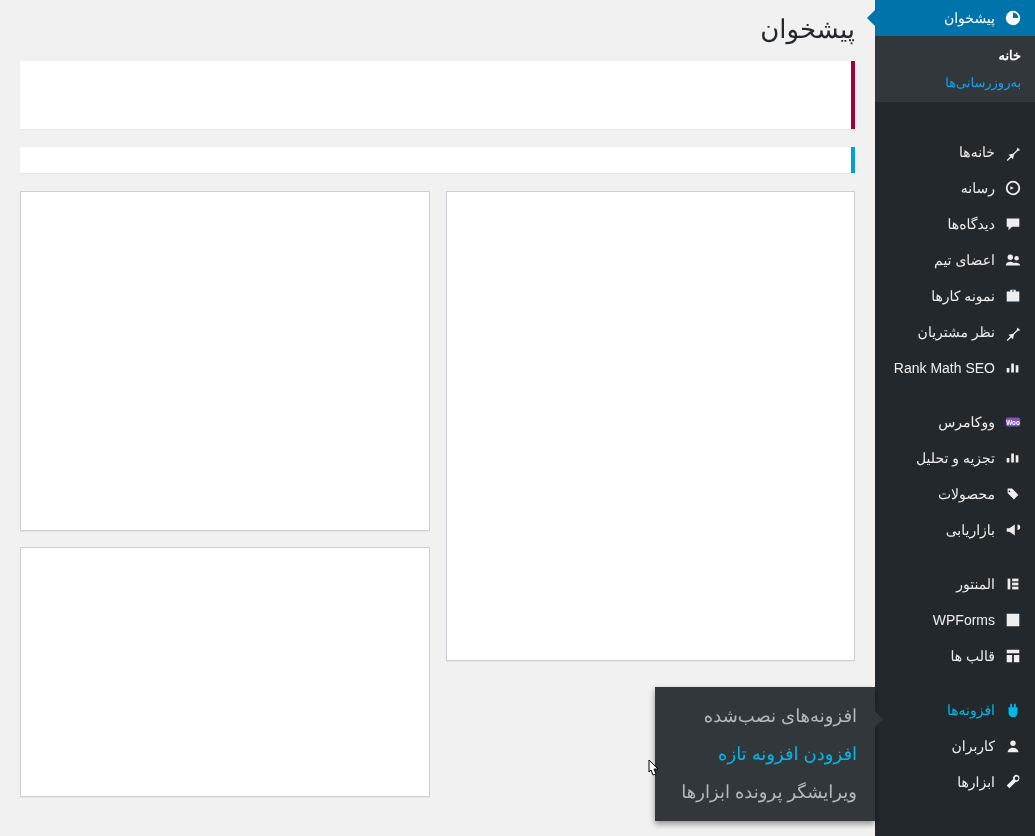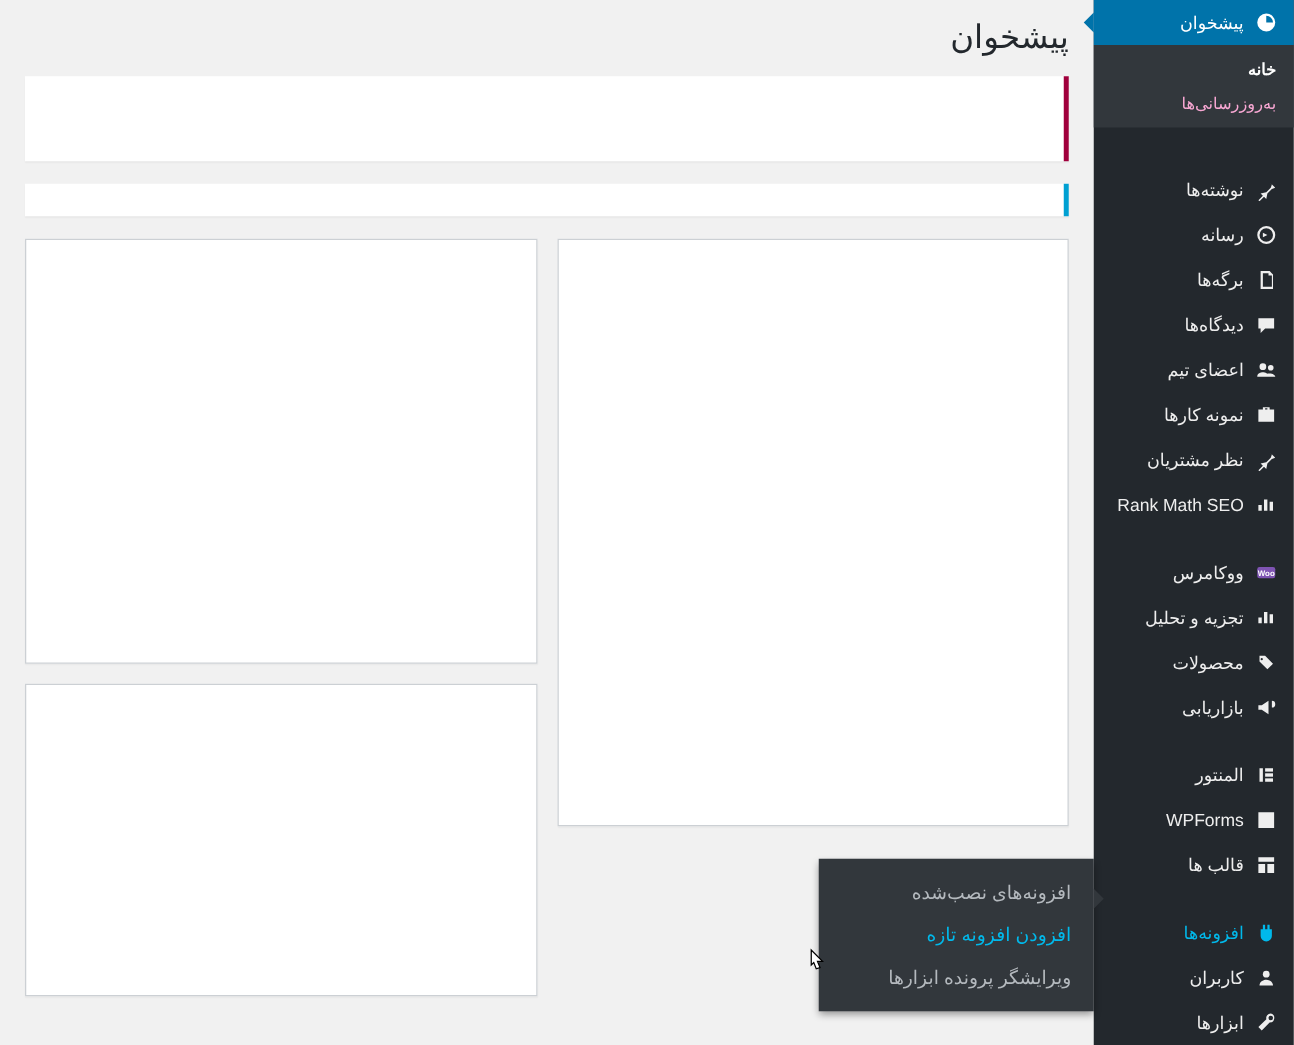--- a/index.html
+++ b/index.html
@@ -65,7 +65,7 @@
 .submenu-item {
   padding: 6px 14px;
   font-size: 13px;
-  color: #f9a8d4;
+  color: #0ea5e9;
   cursor: pointer;
 }
 .submenu-item.current { color: #fff; font-weight: 600; }

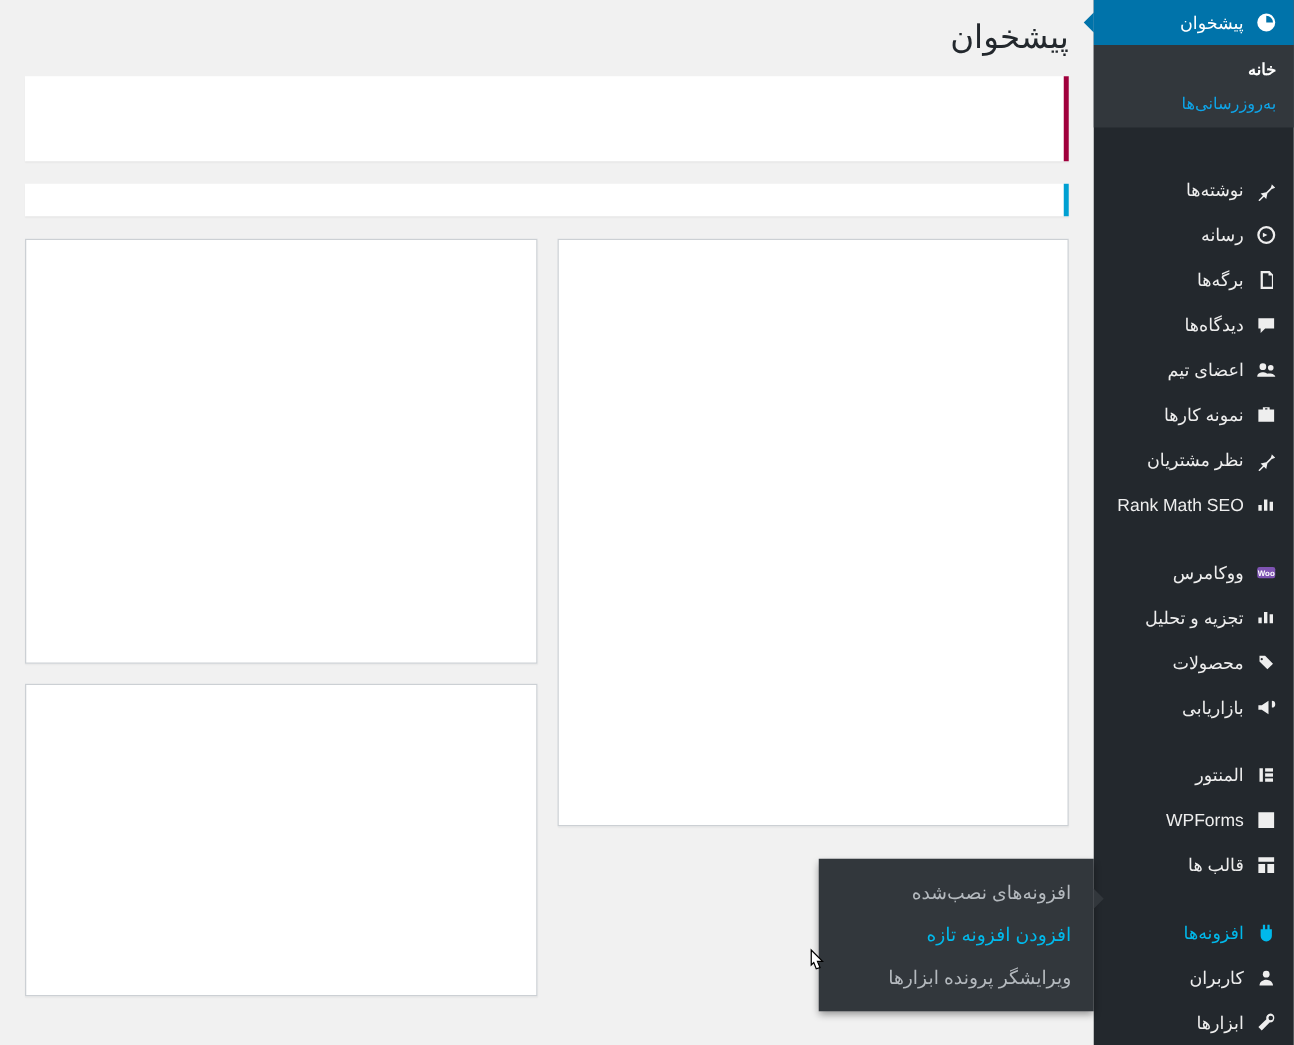--- a/index.html
+++ b/index.html
@@ -175,7 +175,7 @@
             <path d="M12 2l6 6-3 1-4 4-1 5-2-2-4 4-1-1 4-4-2-2 5-1 4-4 1-3-3-3z"></path>
           </svg>
       </span>
-      <span class="menu-label">نوشته‌ها</span>
+      <span class="menu-label">خانه‌ها</span>
     </div>
 
     <div class="menu-item">

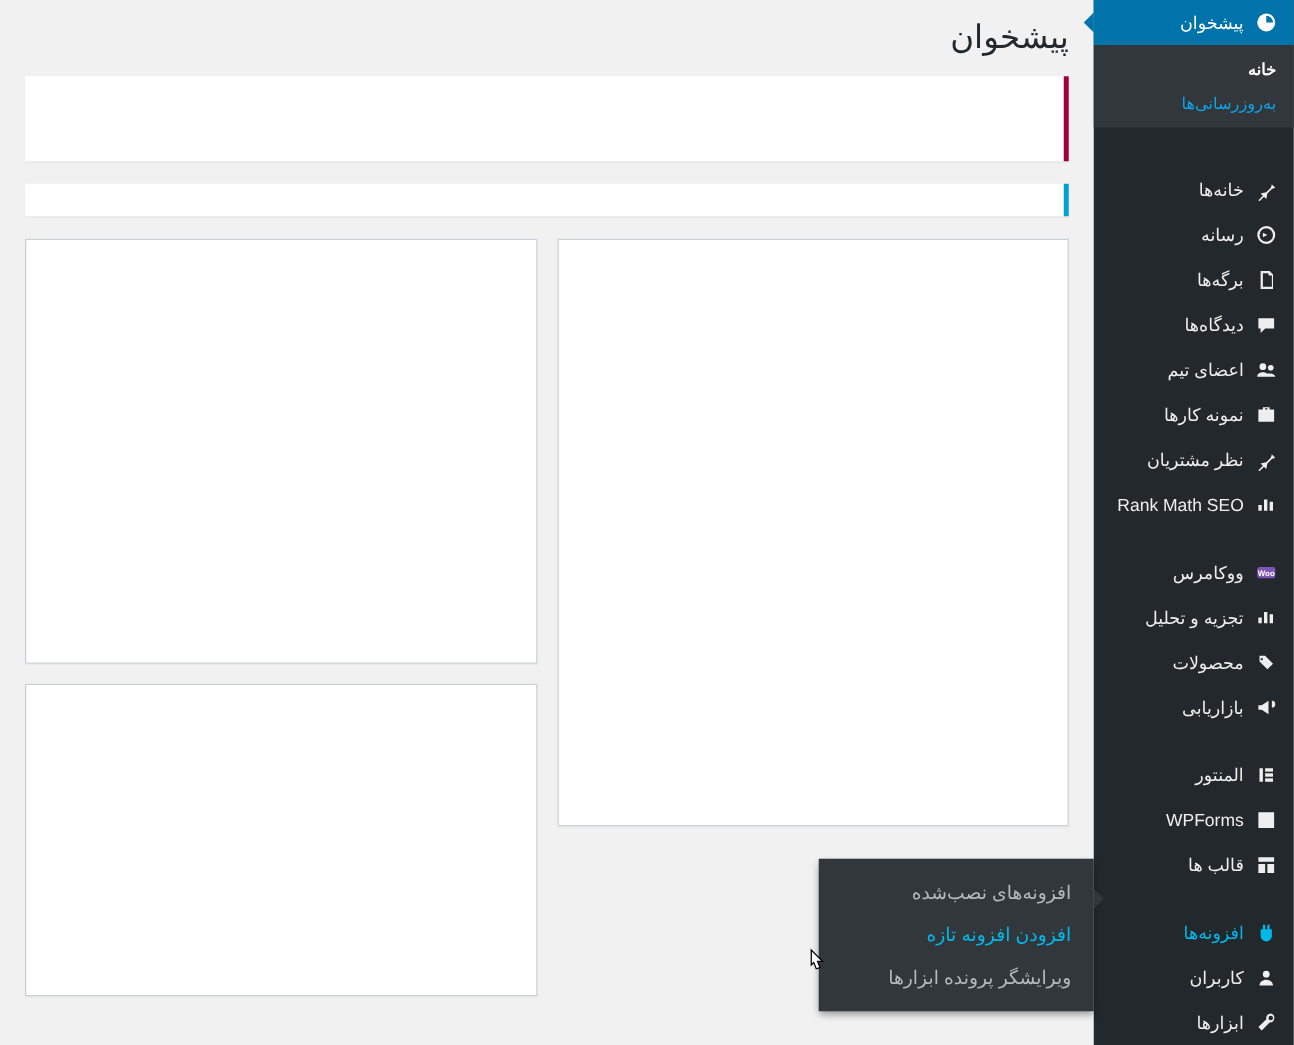--- a/index.html
+++ b/index.html
@@ -188,14 +188,6 @@
       <span class="menu-label">رسانه</span>
     </div>
 
-    <div class="menu-item">
-      <span class="menu-icon">
-        <svg viewBox="0 0 20 20" fill="currentColor">
-            <path d="M5 2h8l3 3v13H5V2zm2 2v12h8V6h-3V4H7z"></path>
-          </svg>
-      </span>
-      <span class="menu-label">برگه‌ها</span>
-    </div>
 
     <div class="menu-item">
       <span class="menu-icon">

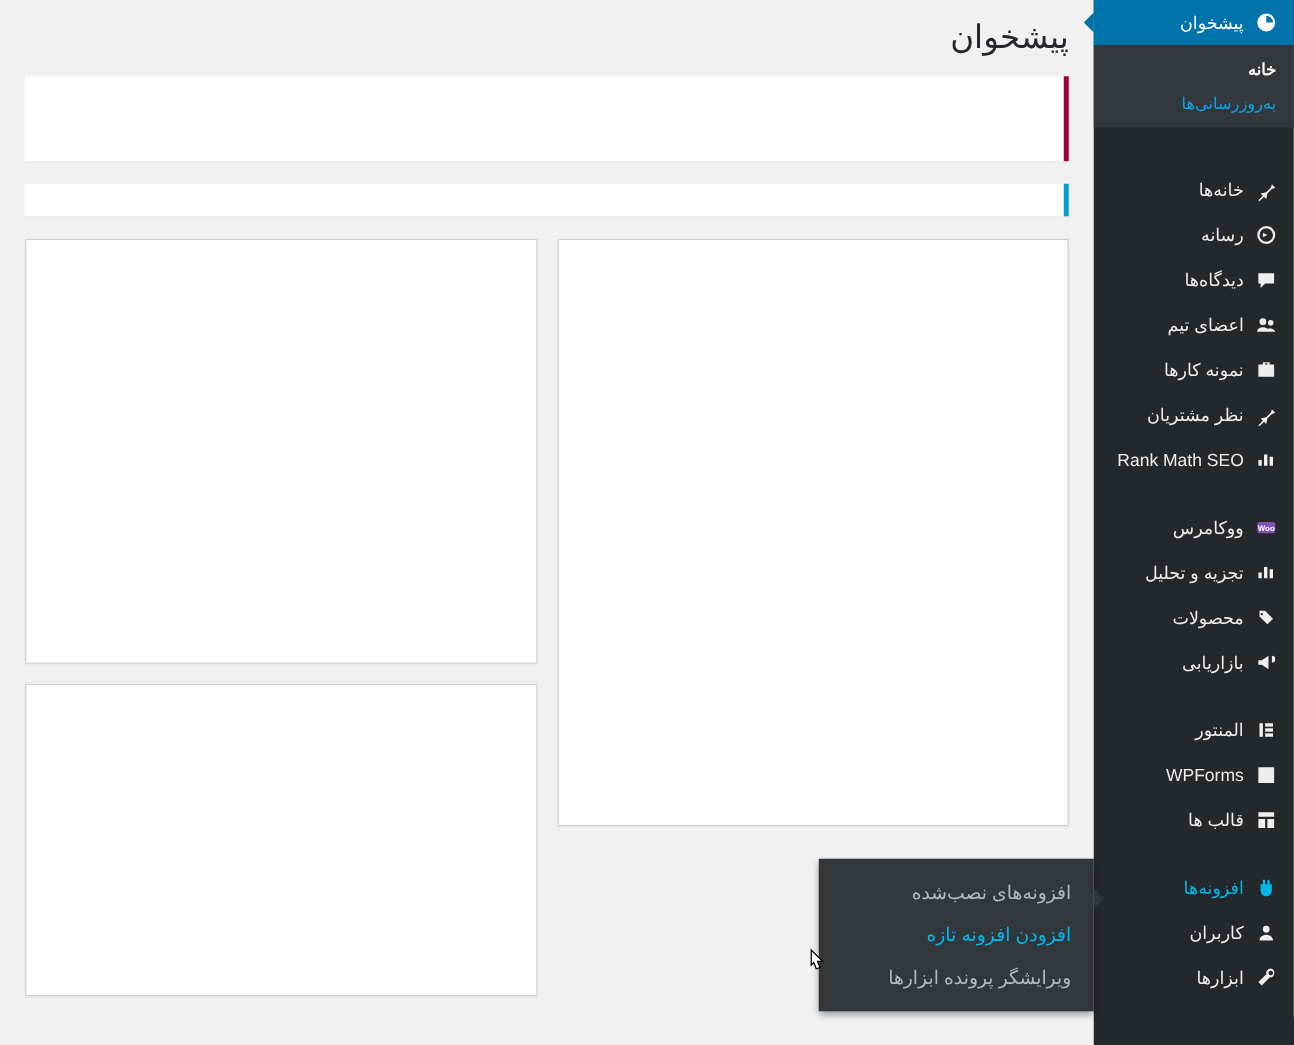--- a/index.html
+++ b/index.html
@@ -93,7 +93,7 @@
 }
 .flyout-item {
   padding: 8px 18px;
-  font-size: 15px;
+  font-size: 18px;
   color: #b4b9be;
   cursor: pointer;
 }

